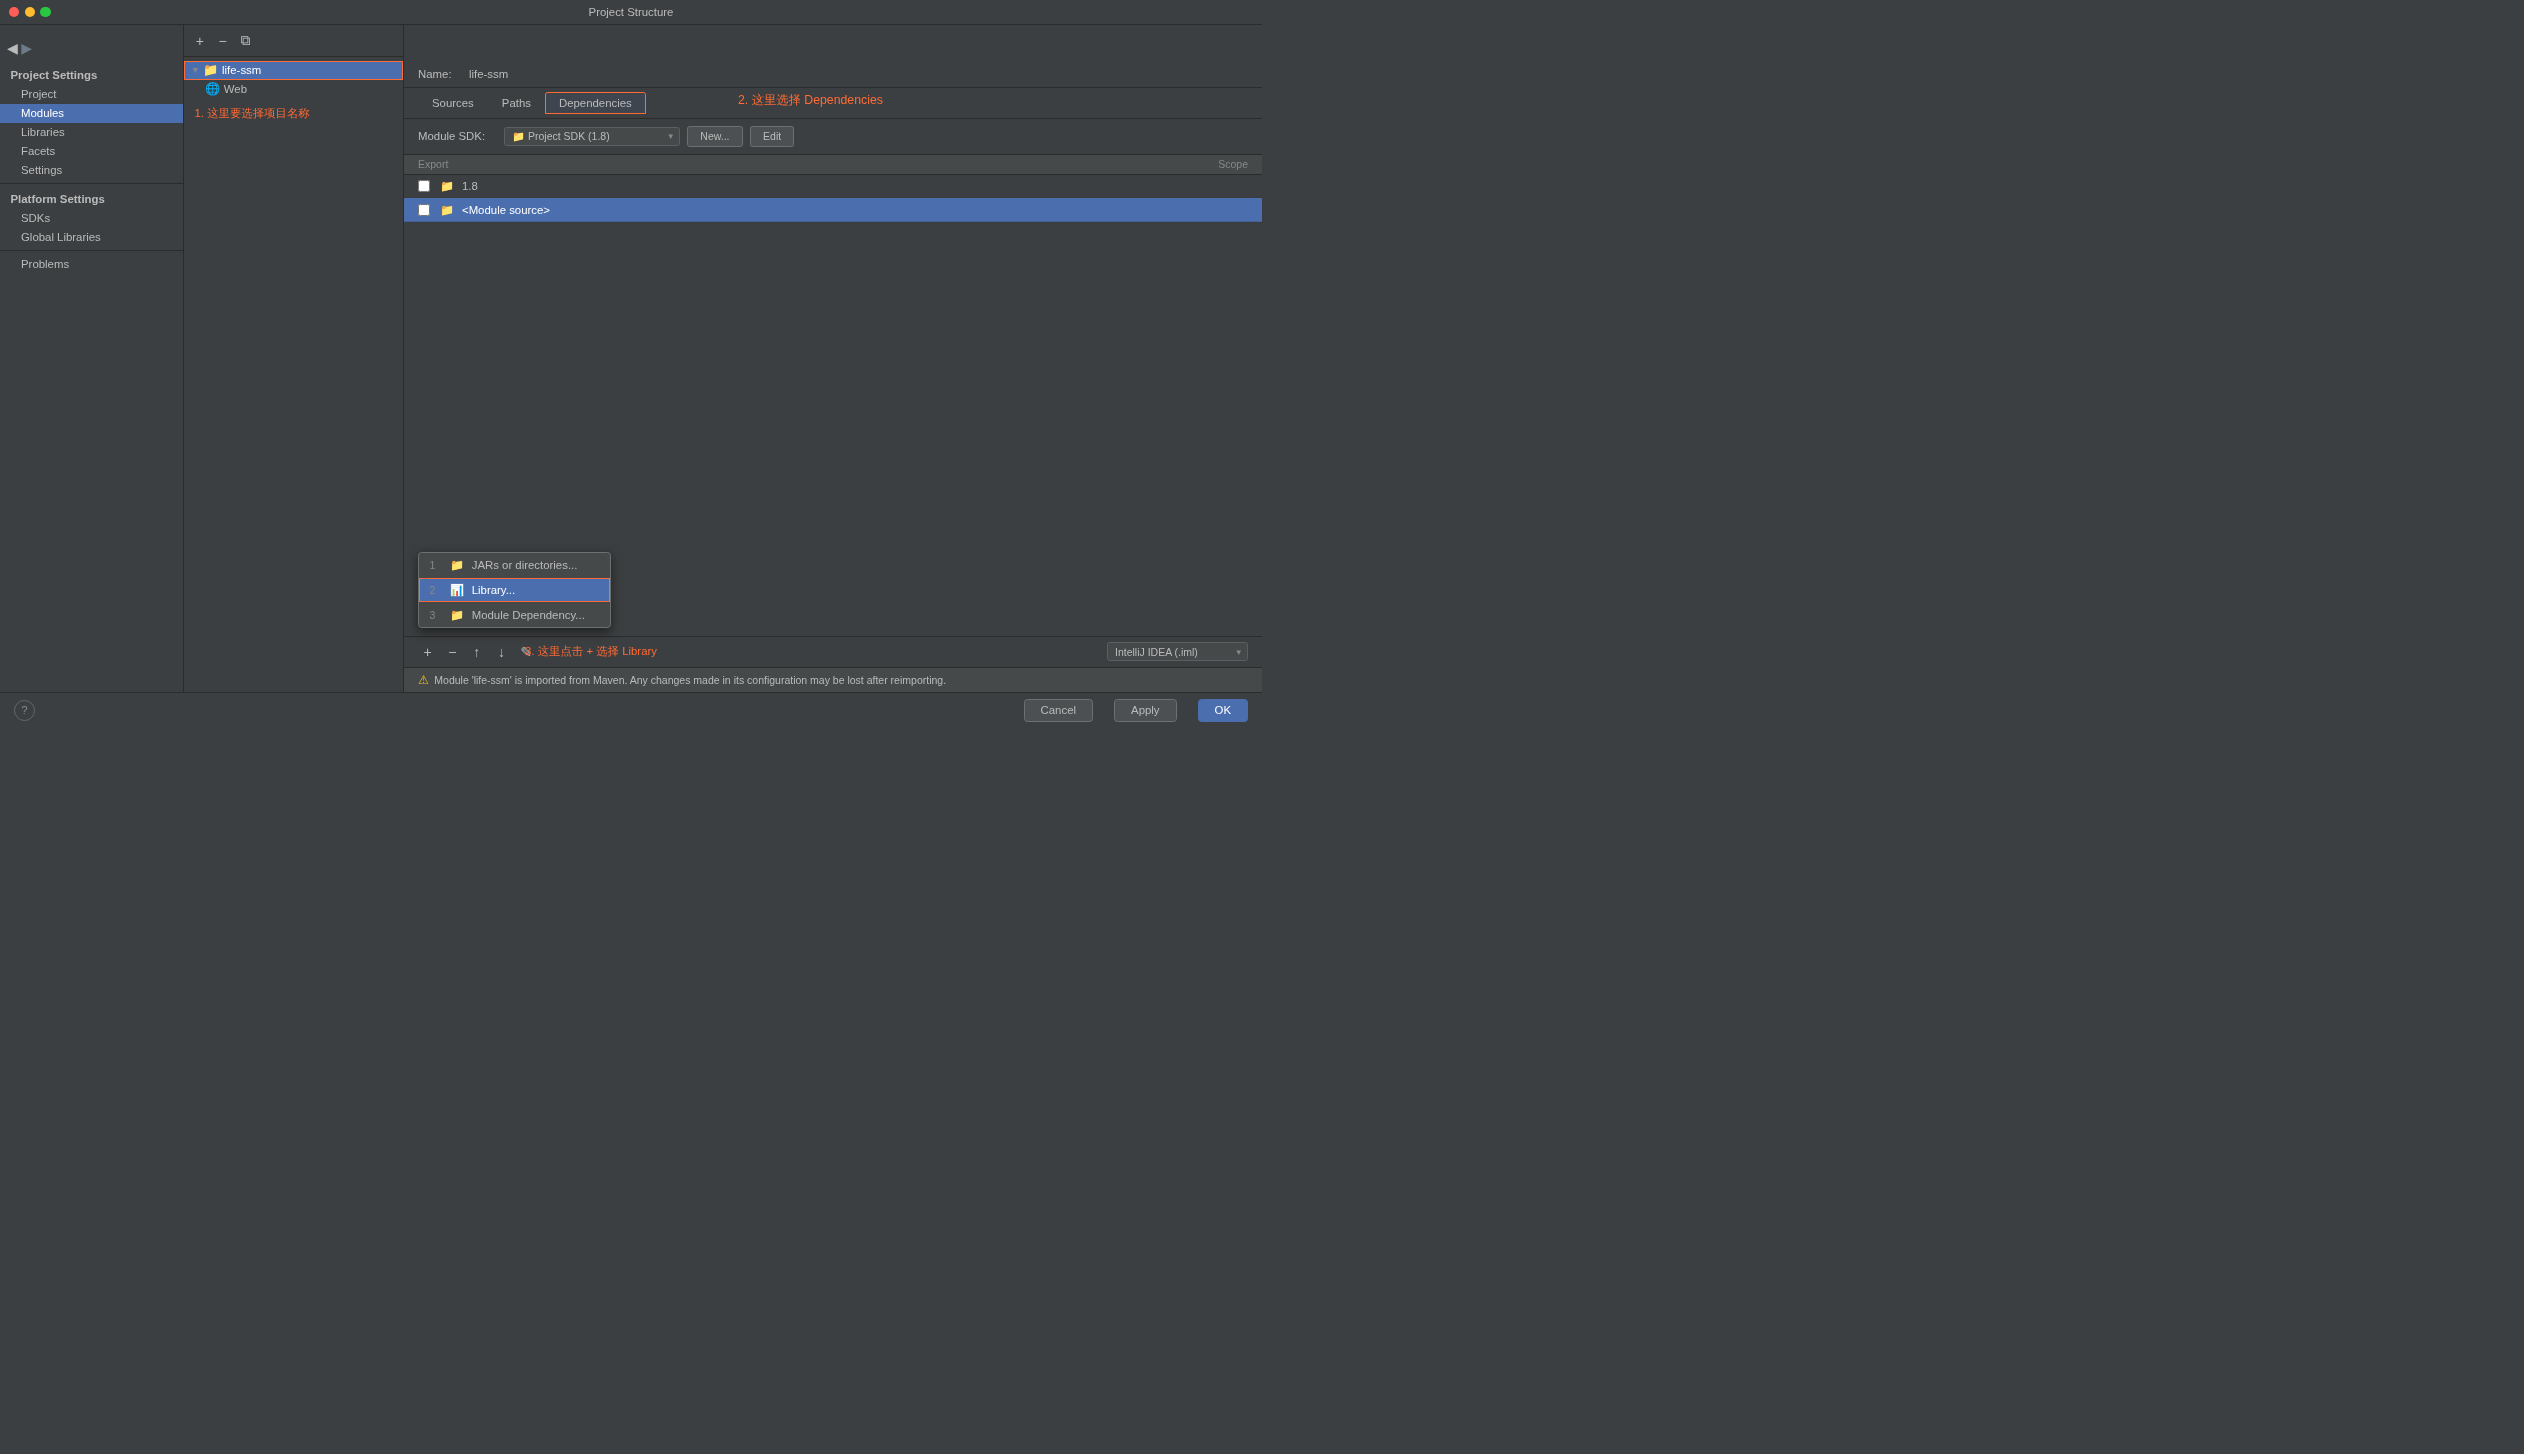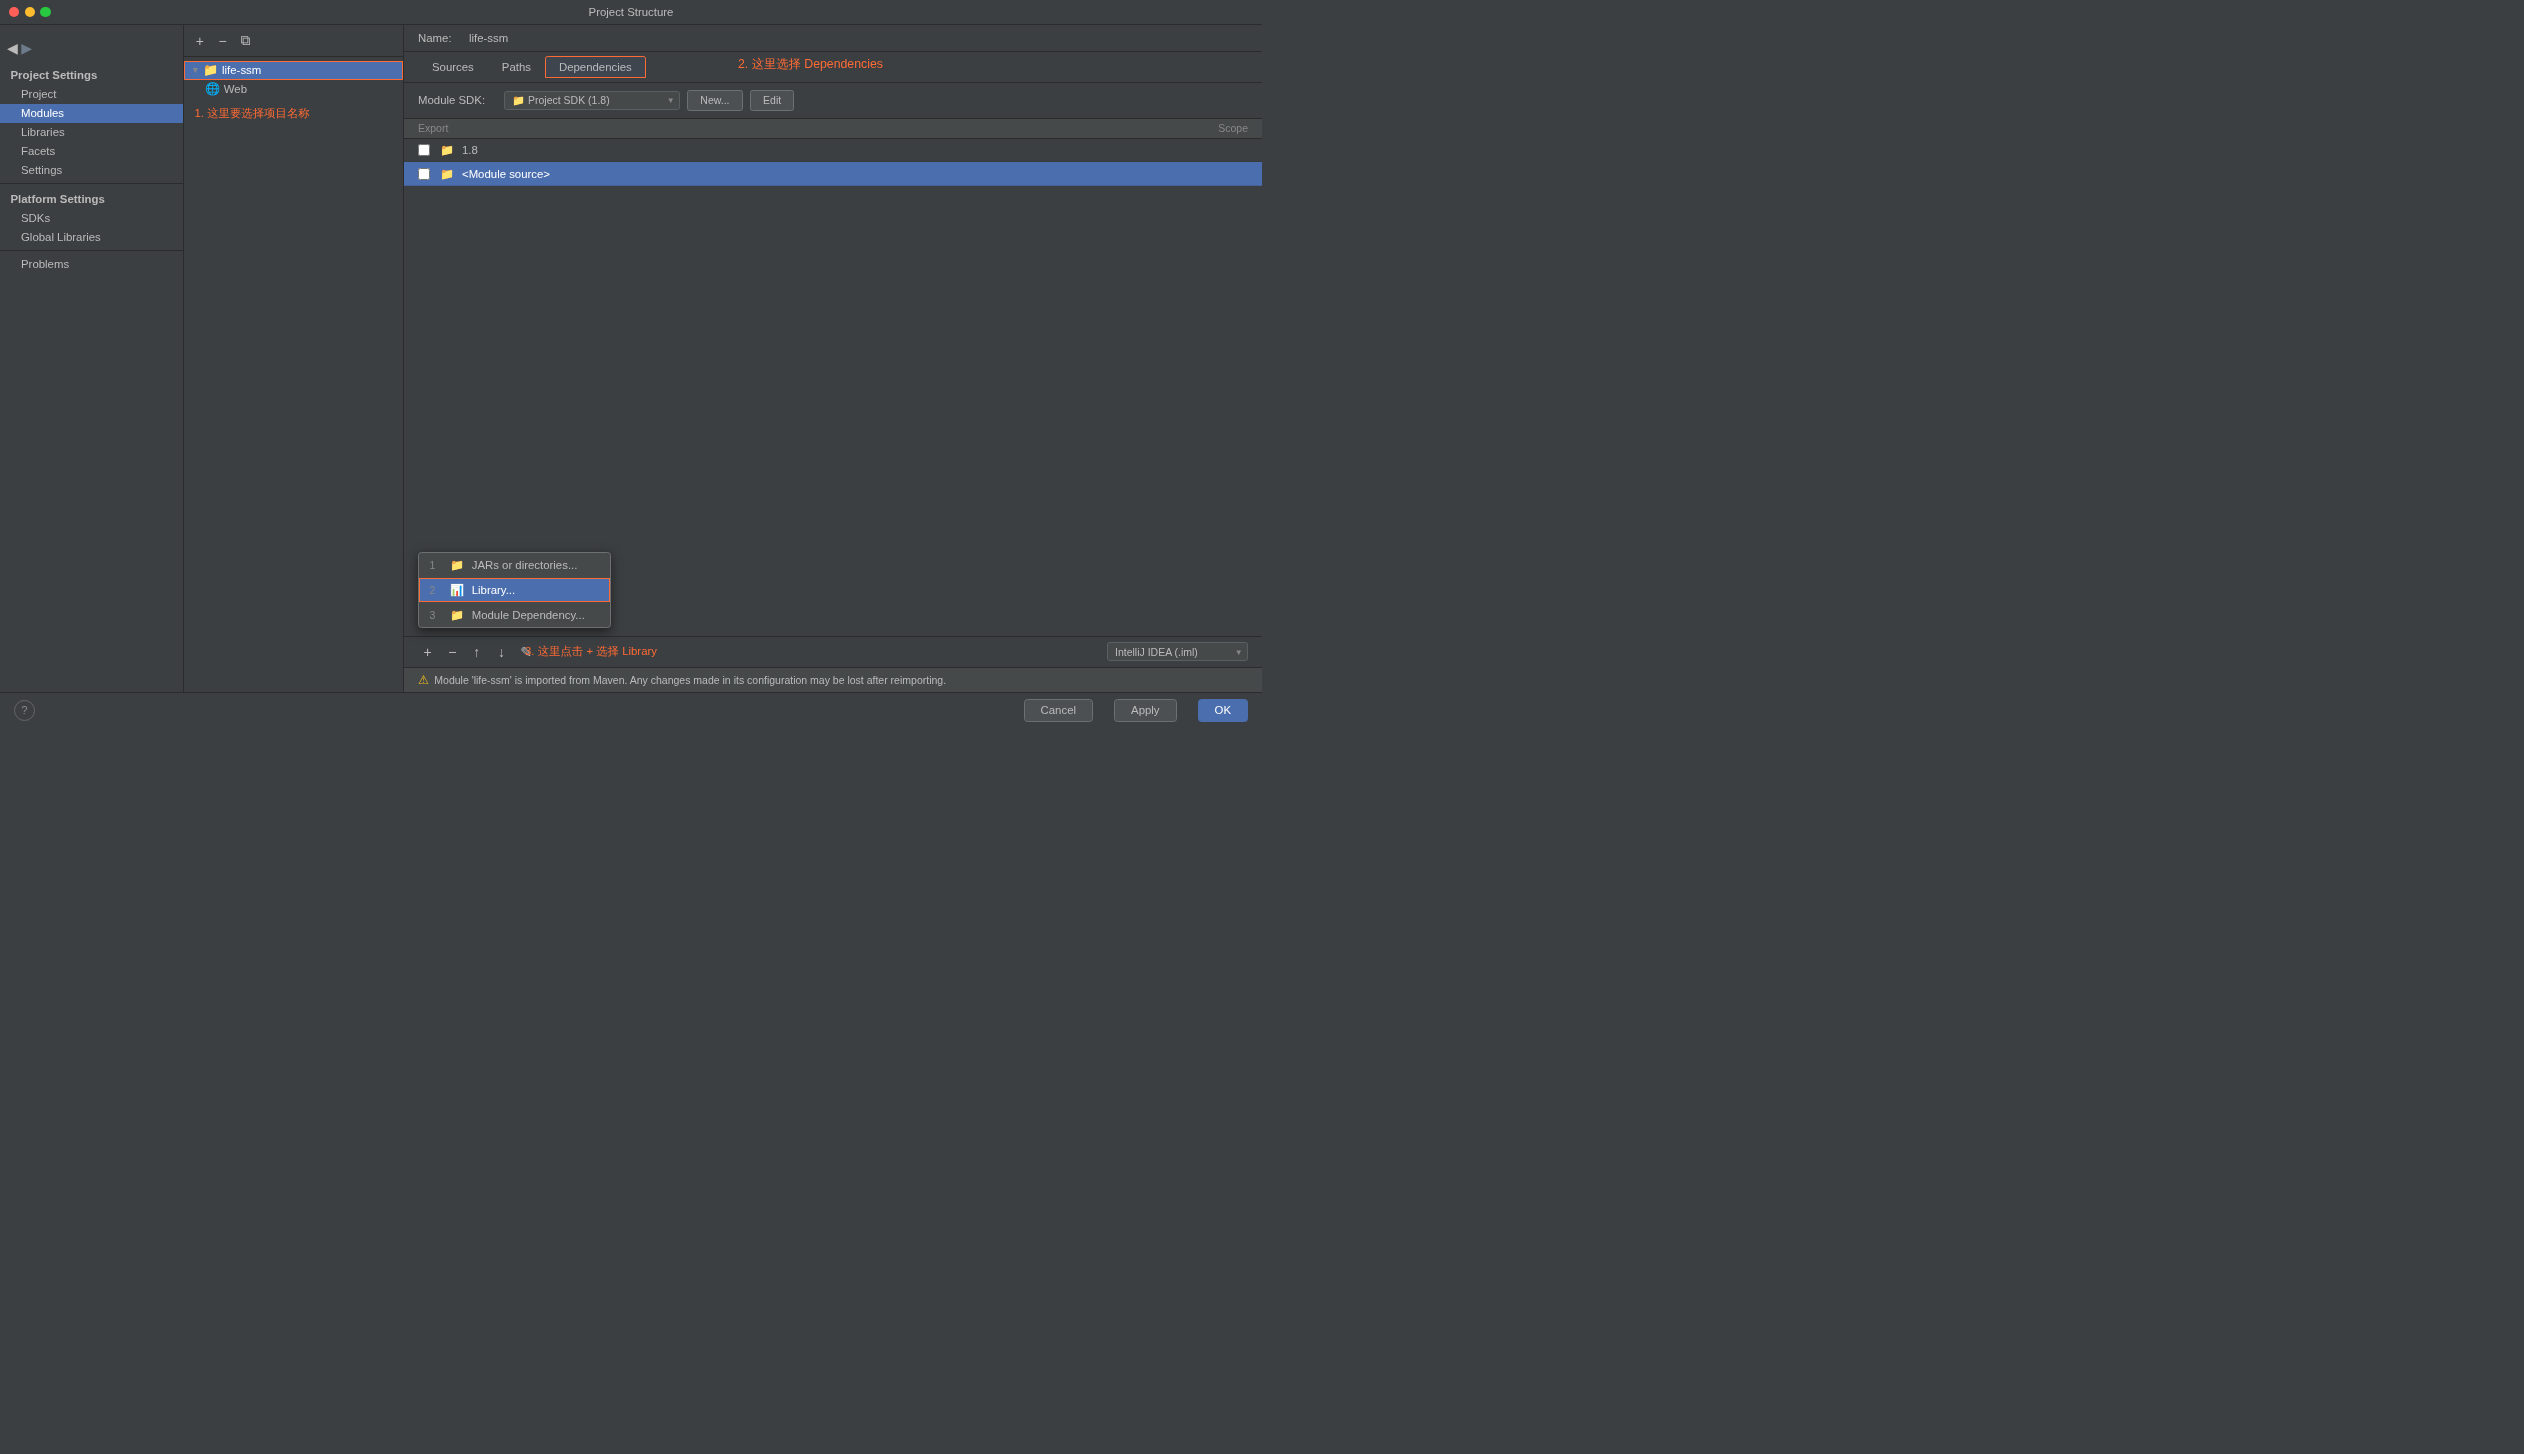--- a/index.html
+++ b/index.html
@@ -148,6 +148,7 @@
       padding: 7px 14px;
       gap: 7px;
       border-bottom: 0.9px solid #2b2b2b;
+      margin-top: 36px;
     }
     .name-label {
       color: #bbbbbb;

